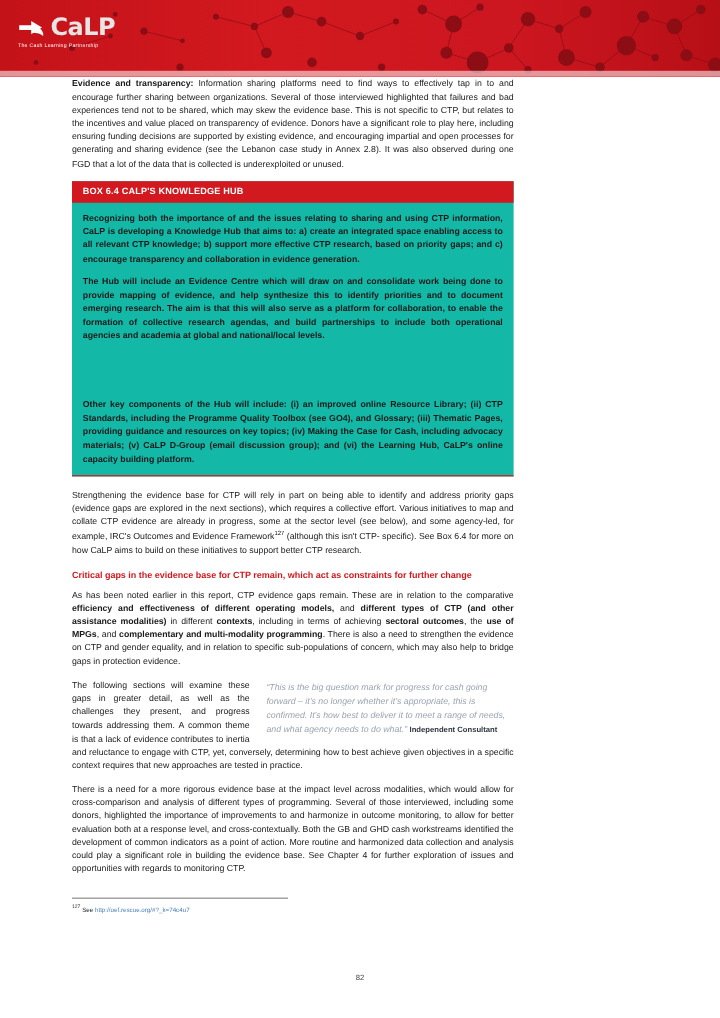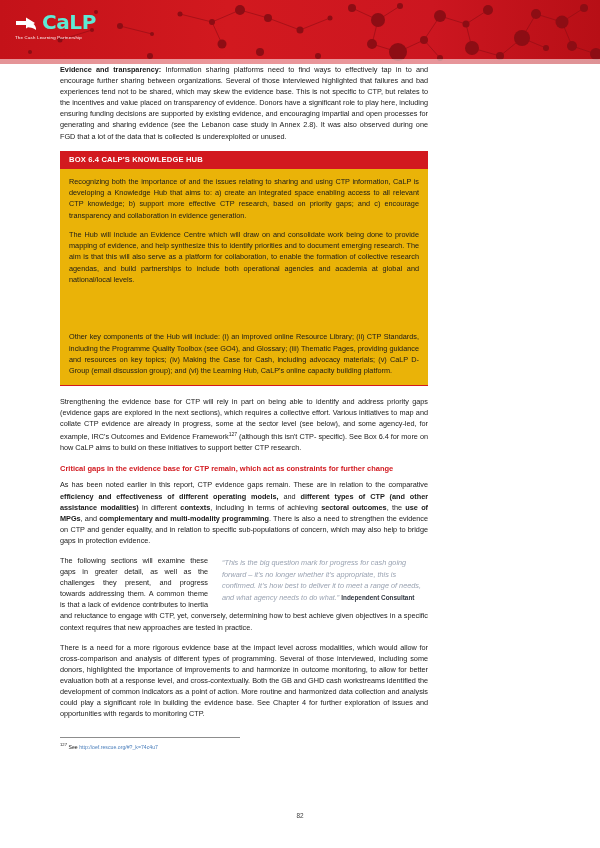--- a/index.html
+++ b/index.html
@@ -55,7 +55,7 @@
   }
   .logo-mark { display: block; }
   .logo-word {
-    color: #5eead4;
+    color: #e5e5e5;
     font-size: 20px;
     font-weight: bold;
     line-height: 1;

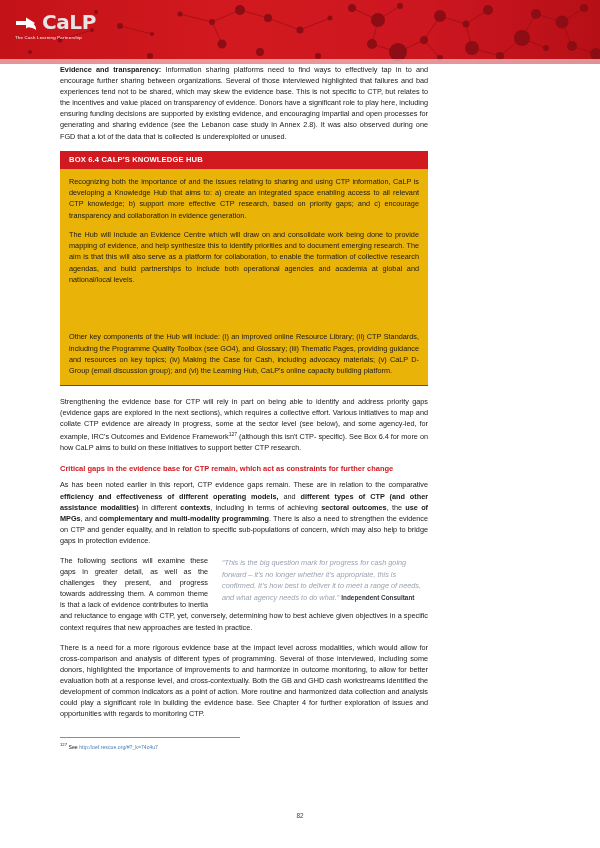--- a/index.html
+++ b/index.html
@@ -102,7 +102,7 @@
   .info-box {
     margin: 8px 0 10px 0;
     border-bottom: 1.6px solid #d2191f;
-    background: #eab308;
+    background: #14b8a6;
   }
   .info-box-header {
     background: #d2191f;

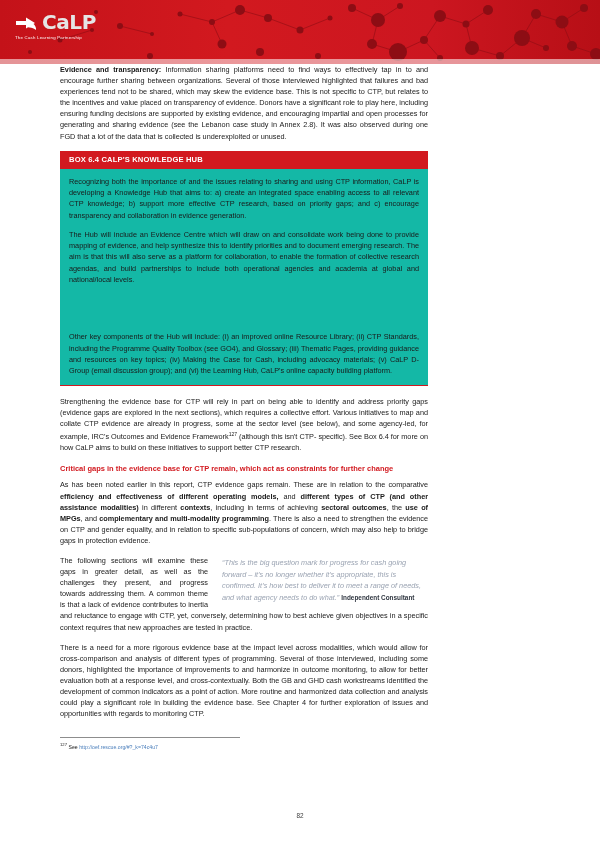--- a/index.html
+++ b/index.html
@@ -114,6 +114,7 @@
   }
   .info-box-body {
     padding: 7px 9px 8px 9px;
+    font-weight: bold;
   }
   .info-box-body p {
     font-size: 7.3px;

